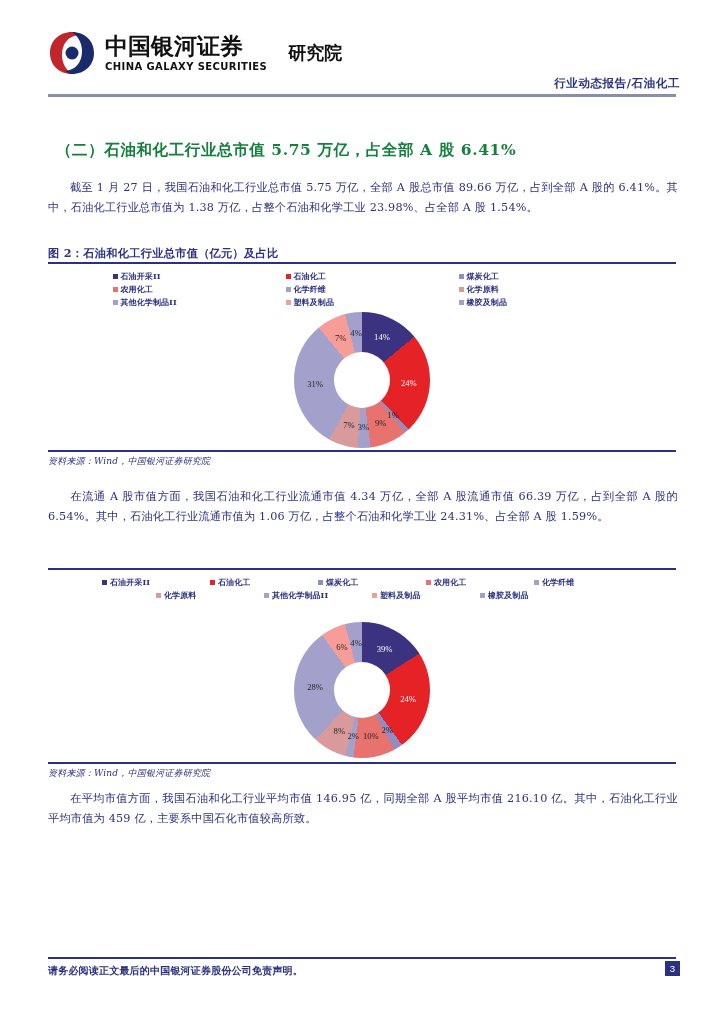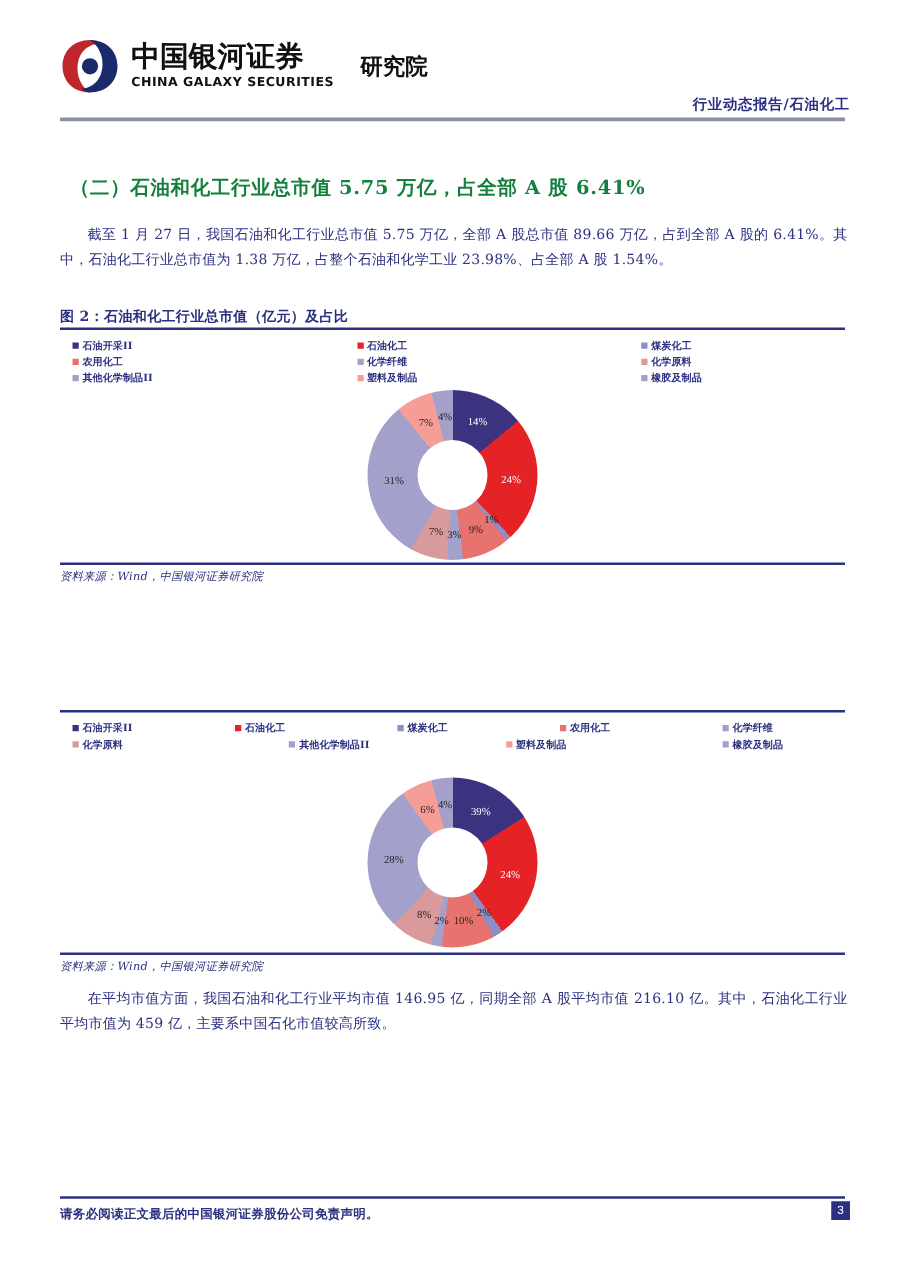--- a/index.html
+++ b/index.html
@@ -58,7 +58,7 @@
 
   
   .legend{position:absolute;left:0;top:6px;width:628px;display:flex;flex-wrap:wrap;
-    justify-content:space-between;}
+    justify-content:center;}
   .legend.three .lg-item{width:173px;}
   .legend.five .lg-item{width:108px;}
   .lg-item{display:flex;align-items:center;gap:3px;height:13px;font-size:8px;

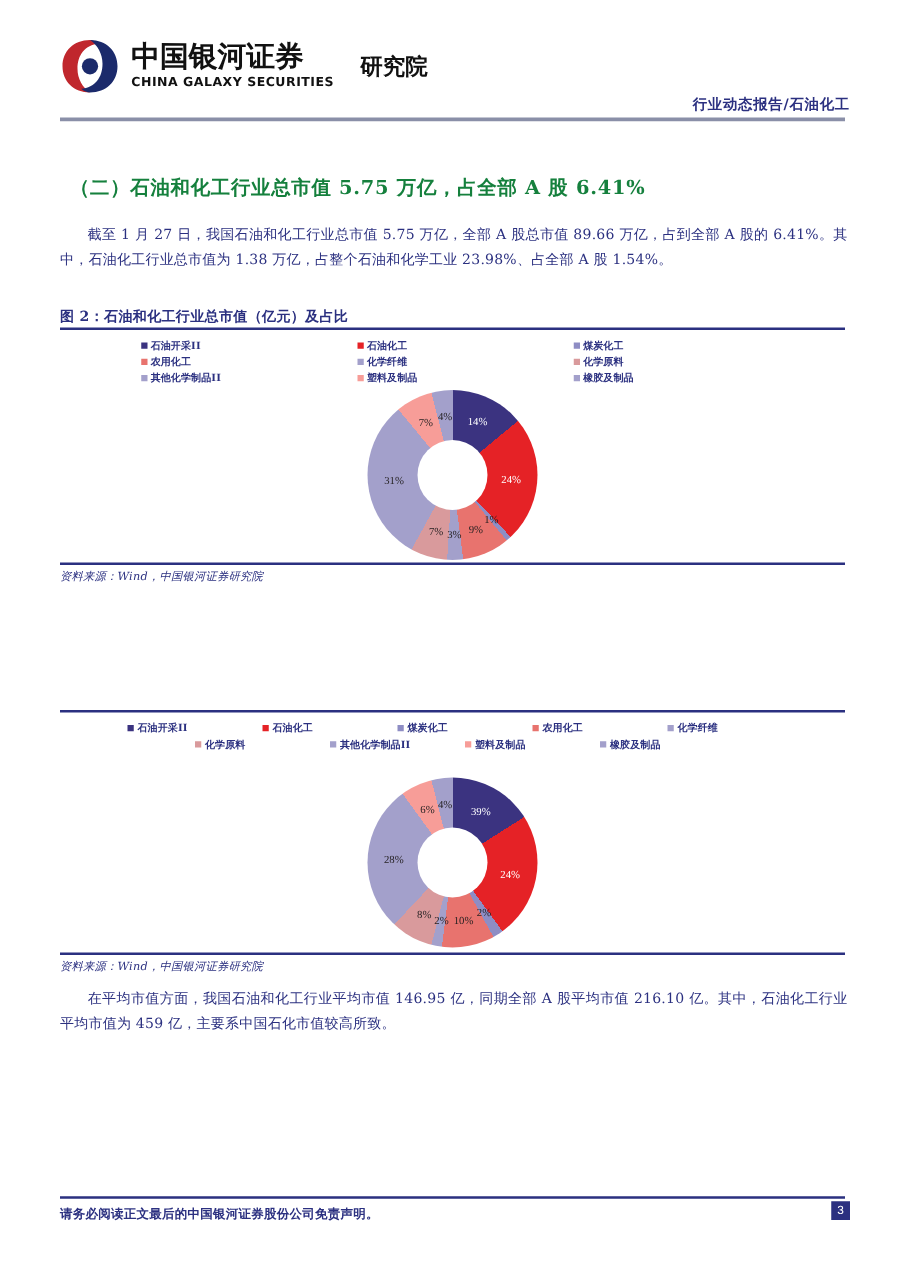--- a/index.html
+++ b/index.html
@@ -174,6 +174,7 @@
   </div>
   <div class="src" id="src2">资料来源：Wind，中国银河证券研究院</div>
 
+  <div class="para" id="para2"><span class="ind"></span><span>在流通 A 股市值方面，我国石油和化工行业流通市值 4.34 万亿，全部 A 股流通市值 66.39 万亿，占到全部 A 股的 6.54%。其中，石油化工行业流通市值为 1.06 万亿，占整个石油和化学工业 24.31%、占全部 A 股 1.59%。</span></div>
 
   <div class="fig-cap" id="fig3cap">图 3：石油和化工行业流通 A 股市值（亿元）及占比</div>
   <div class="fig-box" id="fig3box">

